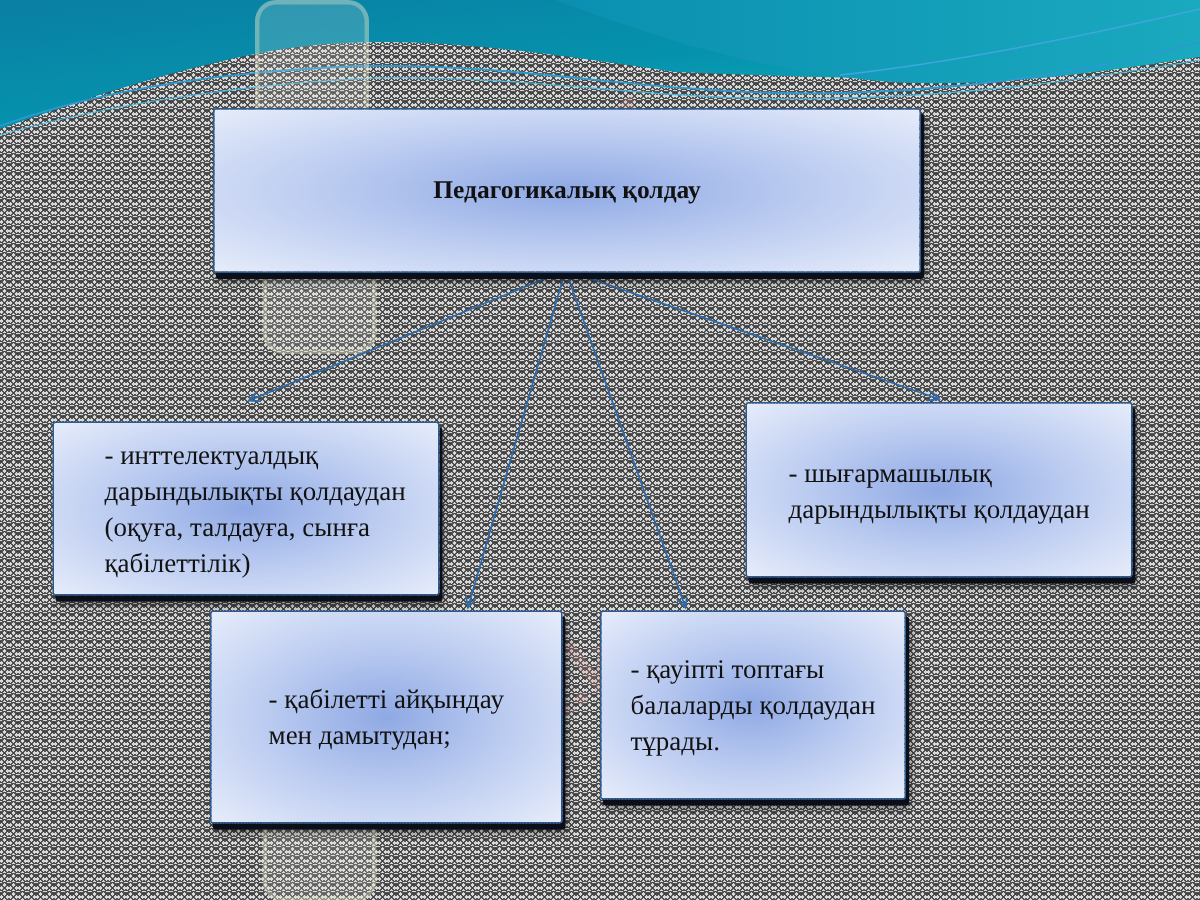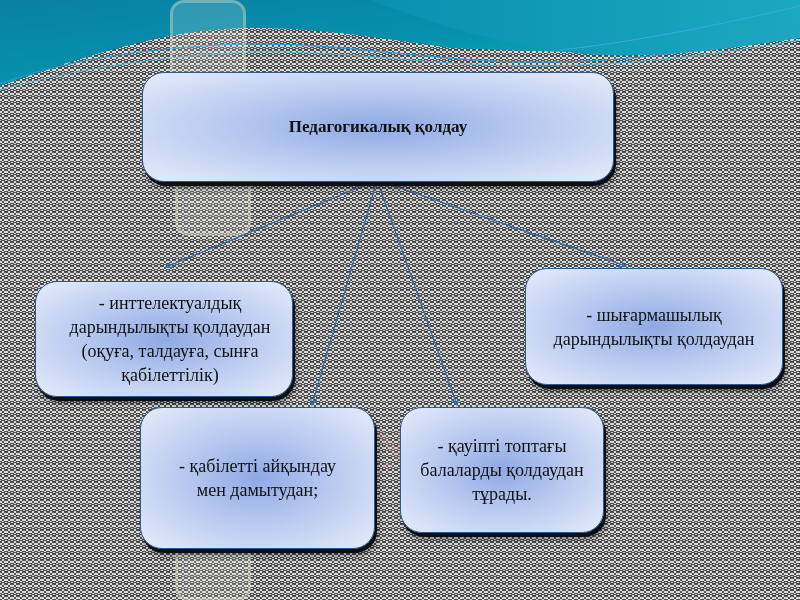--- a/index.html
+++ b/index.html
@@ -17,11 +17,11 @@
   .connectors { position: absolute; left: 0; top: 0; width: 800px; height: 600px; pointer-events: none; }
   .box {
     position: absolute; box-sizing: border-box;
-    border: 1.5px solid #2e5b8f; border-radius: 22px;
+    border: 1.5px solid #2e5b8f; border-radius: 2px;
     background: radial-gradient(ellipse at center, #8fa9e4 0%, #b8c9f0 45%, #e6ecfa 100%);
     box-shadow: 2px 4px 0 #0a0f1a, 3px 6px 6px rgba(0,0,0,0.45);
     display: flex; align-items: center; justify-content: center;
-    text-align: center; color: #111; padding: 6px 10px;
+    text-align: left; color: #111; padding: 6px 10px;
   }
   .box-main { left: 142px; top: 72px; width: 472px; height: 110px; font-weight: bold; font-size: 17px; }
   .box-sub { font-size: 18px; line-height: 24px; }

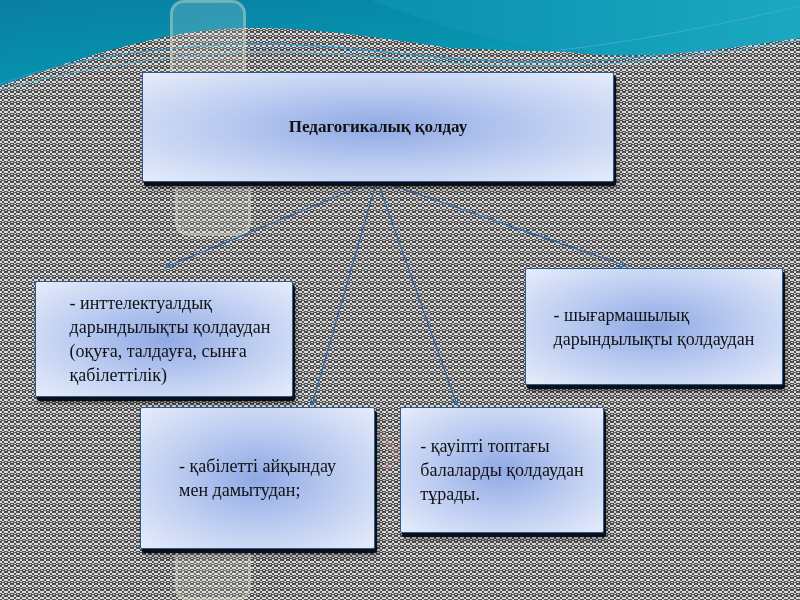--- a/index.html
+++ b/index.html
@@ -26,7 +26,7 @@
   .box-main { left: 142px; top: 72px; width: 472px; height: 110px; font-weight: bold; font-size: 17px; }
   .box-sub { font-size: 18px; line-height: 24px; }
   .box-1 { left: 35px; top: 281px; width: 258px; height: 116px; padding-left: 22px; }
-  .box-2 { left: 497px; top: 268px; width: 258px; height: 117px; margin-left: 28px; }
+  .box-2 { left: 497px; top: 268px; width: 258px; height: 117px; }
   .box-3 { left: 140px; top: 407px; width: 235px; height: 142px; }
   .box-4 { left: 400px; top: 407px; width: 204px; height: 126px; }
   .box-text { white-space: pre-line; }

